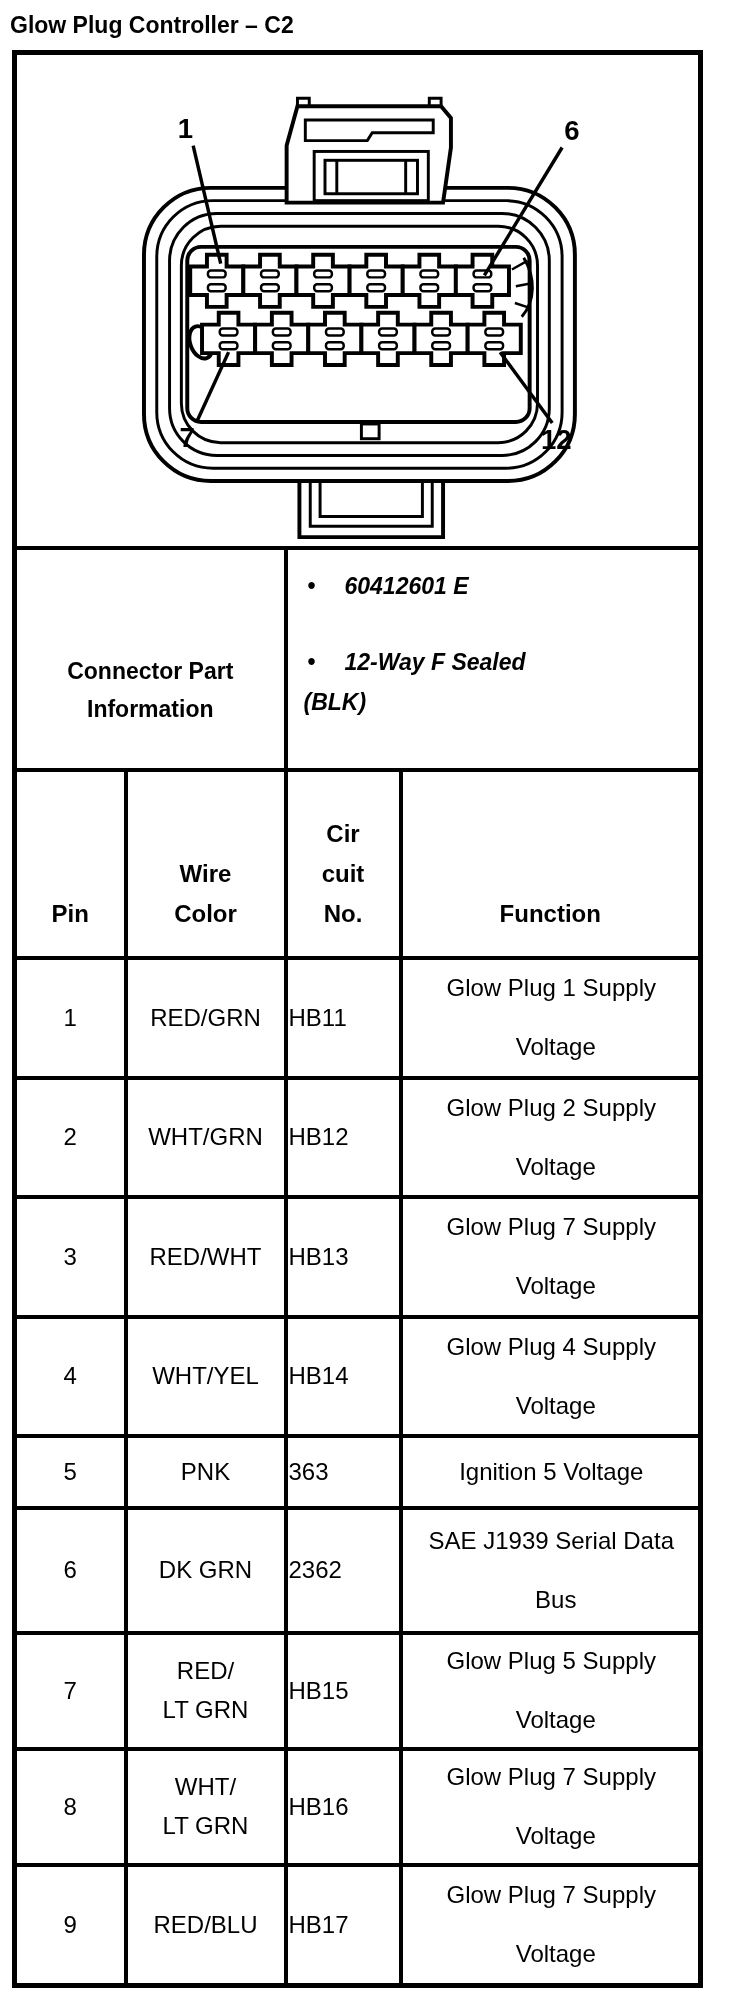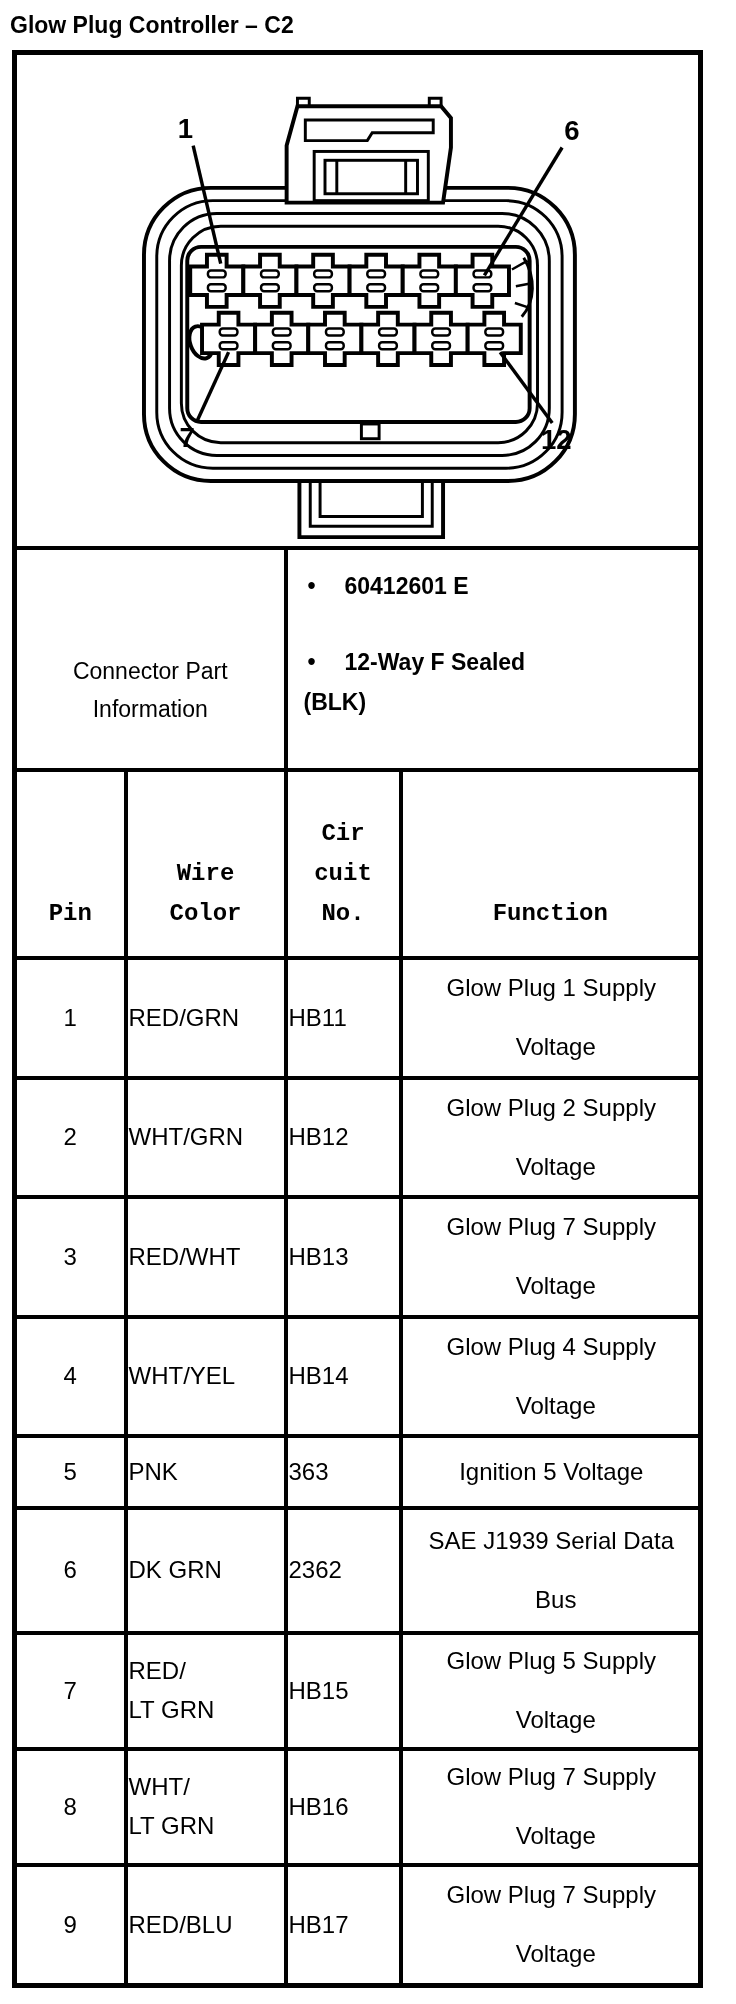--- a/index.html
+++ b/index.html
@@ -34,7 +34,7 @@
   }
   .bullet-line { line-height:40px; margin-bottom:36px; }
   .dot { display:inline-block; width:37px; padding-left:4px; }
-  .bullet-text { white-space:pre-line; }
+  .bullet-text { white-space:pre-line;font-style:italic; }
 
   th.hdr {
     vertical-align:bottom; text-align:center;

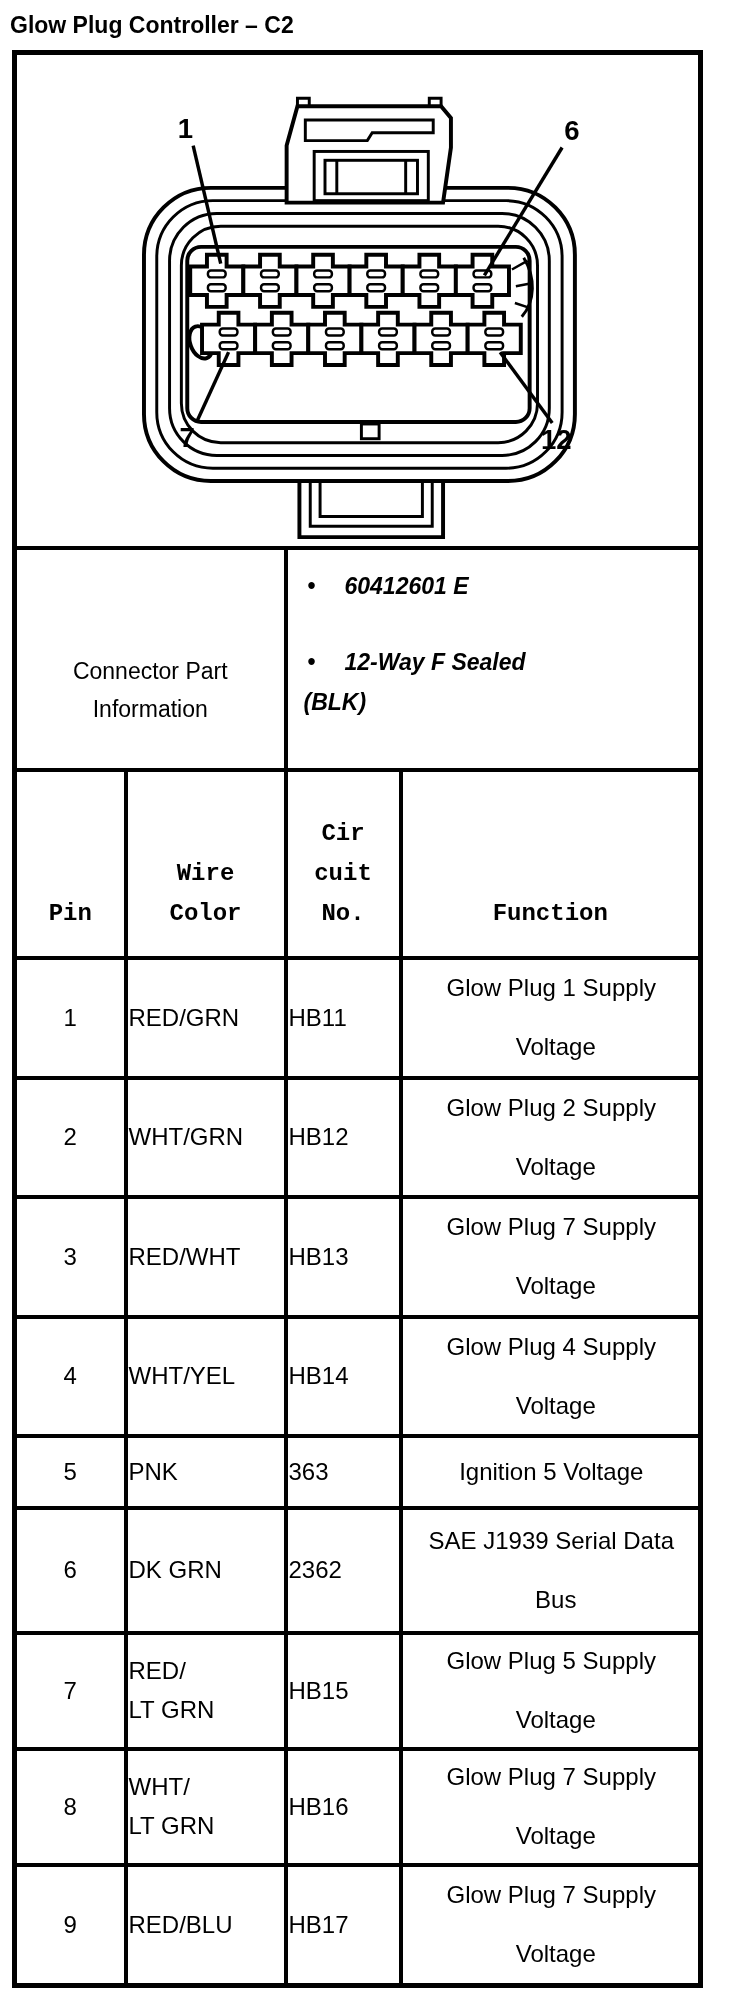--- a/index.html
+++ b/index.html
@@ -25,7 +25,7 @@
 
   td.pi-label {
     vertical-align:bottom; text-align:center;
-    font-weight:normal; font-size:23px; line-height:38px;
+    font-weight:bold; font-size:23px; line-height:38px;
     padding:0 12px 40px 12px;
   }
   td.pi-bullets {

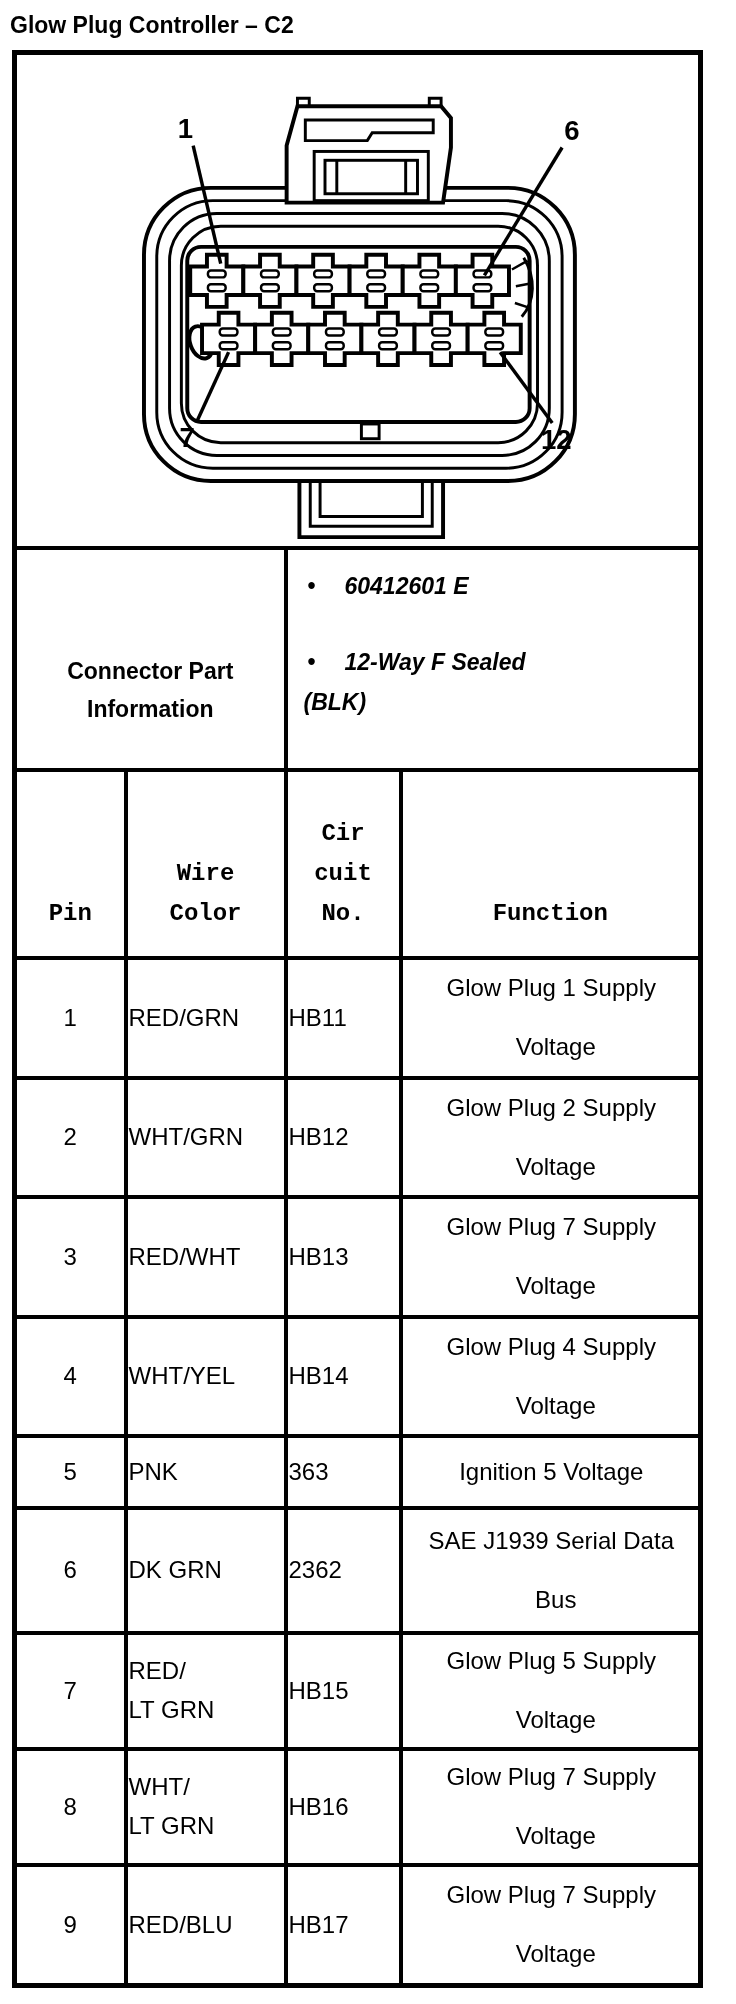--- a/index.html
+++ b/index.html
@@ -39,7 +39,7 @@
   th.hdr {
     vertical-align:bottom; text-align:center;
     font-size:24px; font-weight:bold; line-height:40px;
-    padding:0 2px 22px 2px; white-space:pre-line;font-family:Liberation Mono, monospace;
+    padding:0 2px 22px 2px; white-space:pre-line;
   }
 
   td.pin { text-align:center; font-size:24px; vertical-align:middle; }

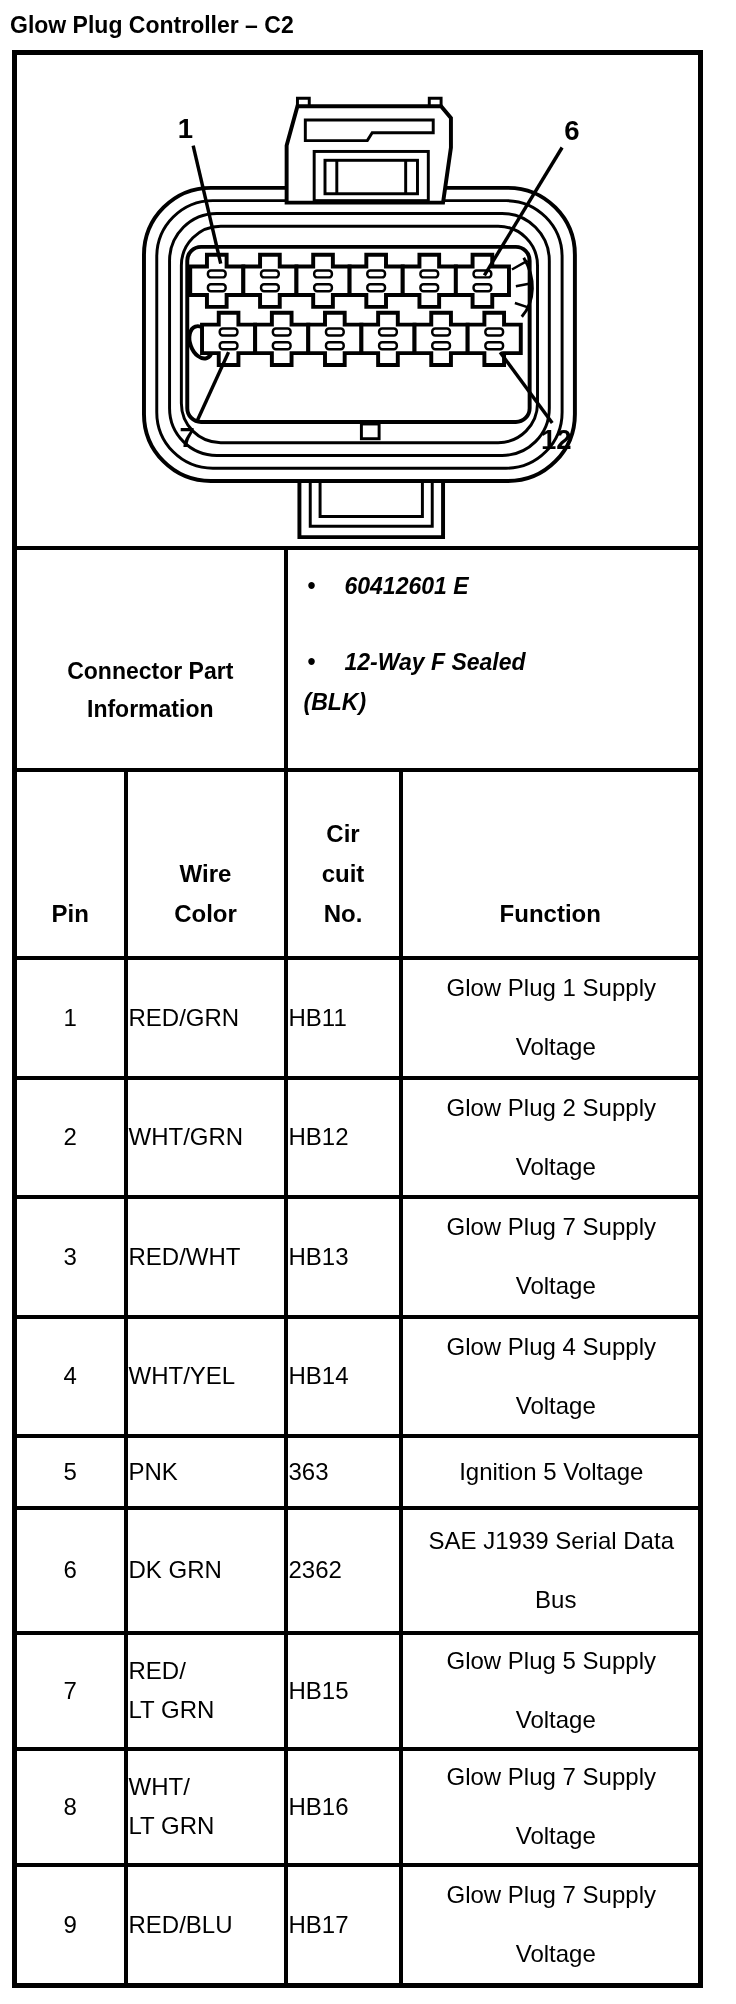--- a/index.html
+++ b/index.html
@@ -43,7 +43,7 @@
   }
 
   td.pin { text-align:center; font-size:24px; vertical-align:middle; }
-  td.wire { text-align:left; font-size:24px; vertical-align:middle; }
+  td.wire { text-align:center; font-size:24px; vertical-align:middle; }
   td.cir { text-align:left; font-size:24px; vertical-align:middle; padding-right:2px; }
   td.fn  { text-align:center;  font-size:24px; vertical-align:middle; padding:0 2px 0 4px; }
   .w1,.w2,.l1,.l2 { display:block; line-height:28px; }

